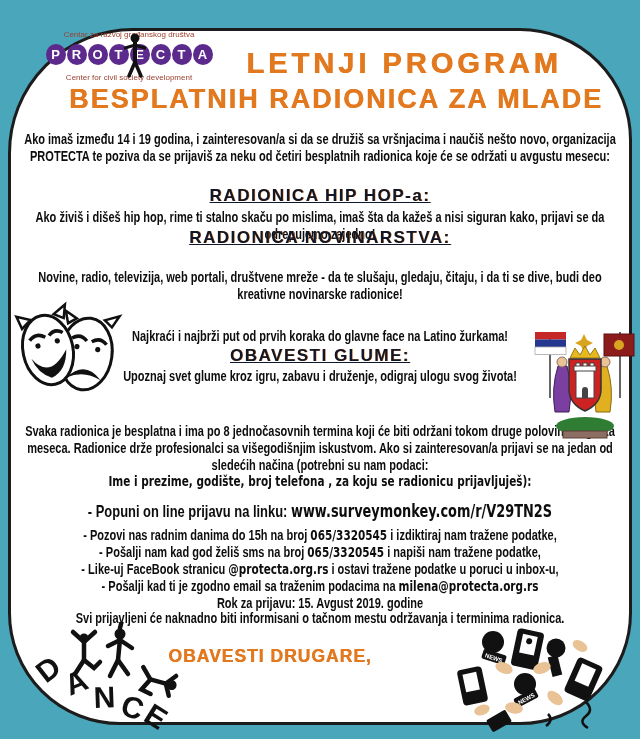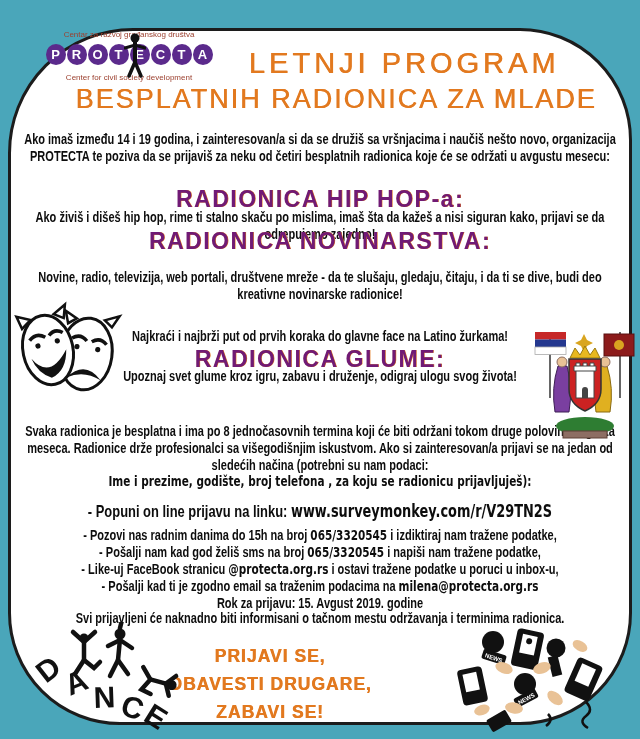--- a/index.html
+++ b/index.html
@@ -27,7 +27,7 @@
   .logo-bottom { margin-top:6px; }
   
   .title-line {
-    position:absolute; text-align:center; color:#e2791f; font-weight:normal;
+    position:absolute; text-align:center; color:#e2791f; font-weight:bold;
     white-space:nowrap; z-index:2; text-shadow:0.6px 0 0 #e2791f;
   }
   .t1 { left:208px; top:47px; width:392px; font-size:29px; letter-spacing:4px; }

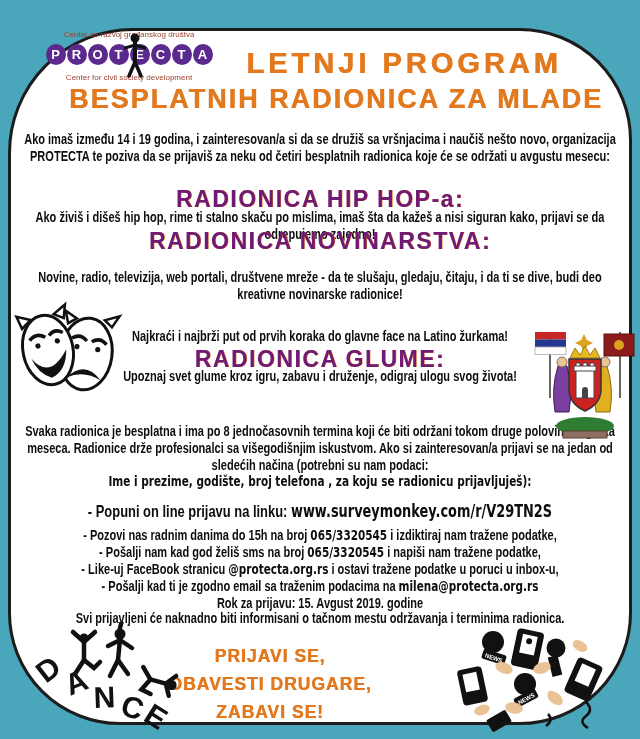--- a/index.html
+++ b/index.html
@@ -42,8 +42,8 @@
   .heavy { font-family:"DejaVu Sans", sans-serif; font-size:13.8px; }
   .h {
     position:absolute; left:0; width:100%; text-align:center;
-    color:#701a75; font-weight:bold; font-size:23px; letter-spacing:1.5px;
-    z-index:2; text-shadow:0.5px 0 0 #e2791f;
+    color:#0f172a; font-weight:bold; font-size:17px; letter-spacing:1.5px;
+    z-index:2; text-shadow:0.5px 0 0 #e2791f;text-decoration:underline;
   }
   .opt1 { font-size:17px; line-height:19px; }
   .footer-cta {

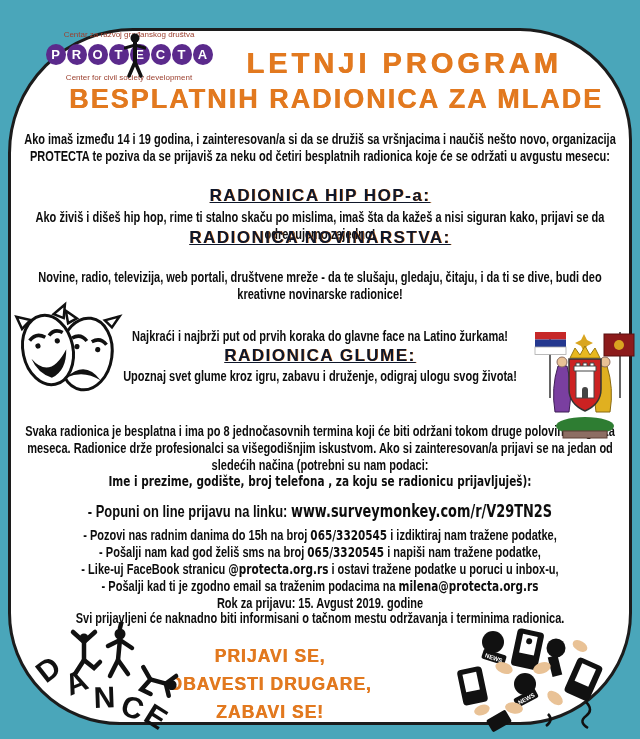--- a/index.html
+++ b/index.html
@@ -86,7 +86,7 @@
 
   <div class="p" style="top:328px">Najkraći i najbrži put od prvih koraka do glavne face na Latino žurkama!</div>
 
-  <div class="h" style="top:346px">RADIONICA GLUME:</div>
+  <div class="h" style="top:346px">OBAVESTI GLUME:</div>
   <div class="p" style="top:368px">Upoznaj svet glume kroz igru, zabavu i druženje, odigraj ulogu svog života!</div>
 
   <div class="p" style="top:423px">Svaka radionica je besplatna i ima po 8 jednočasovnih termina koji će biti održani tokom druge polovine avgusta meseca. Radionice drže profesionalci sa višegodišnjim iskustvom. Ako si zainteresovan/a prijavi se na jedan od sledećih načina (potrebni su nam podaci:</div>

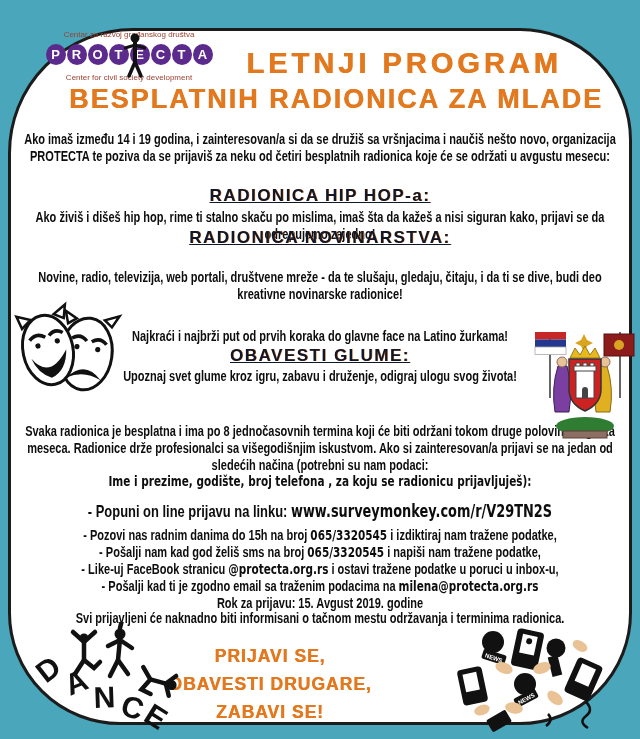--- a/index.html
+++ b/index.html
@@ -106,7 +106,6 @@
   <div class="p" style="top:610px">Svi prijavljeni će naknadno biti informisani o tačnom mestu održavanja i terminima radionica.</div>
 
   <div class="footer-cta">
-    <div>PRIJAVI SE,</div>
     <div>OBAVESTI DRUGARE,</div>
     <div>ZABAVI SE!</div>
   </div>

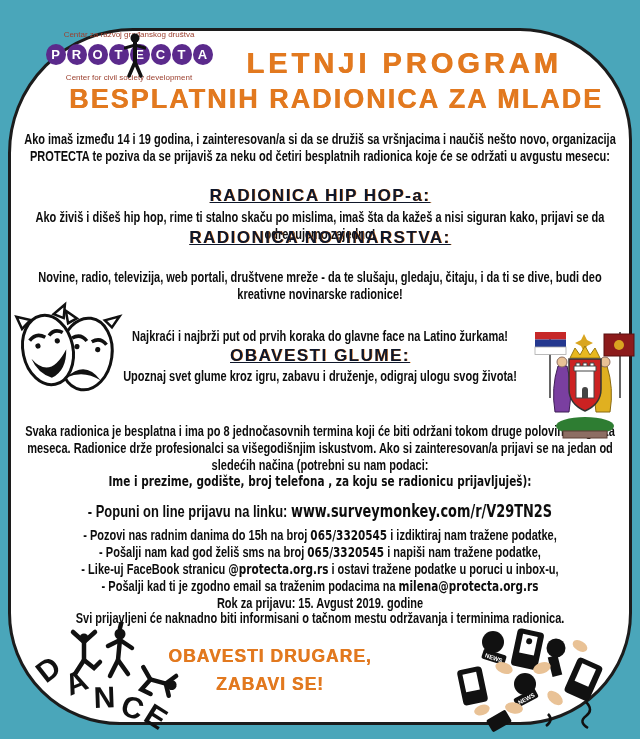--- a/index.html
+++ b/index.html
@@ -107,7 +107,6 @@
 
   <div class="footer-cta">
     <div>OBAVESTI DRUGARE,</div>
-    <div>ZABAVI SE!</div>
   </div>
 
   <svg class="deco" style="left:12px; top:292px" width="114" height="120" viewBox="0 0 114 120">

